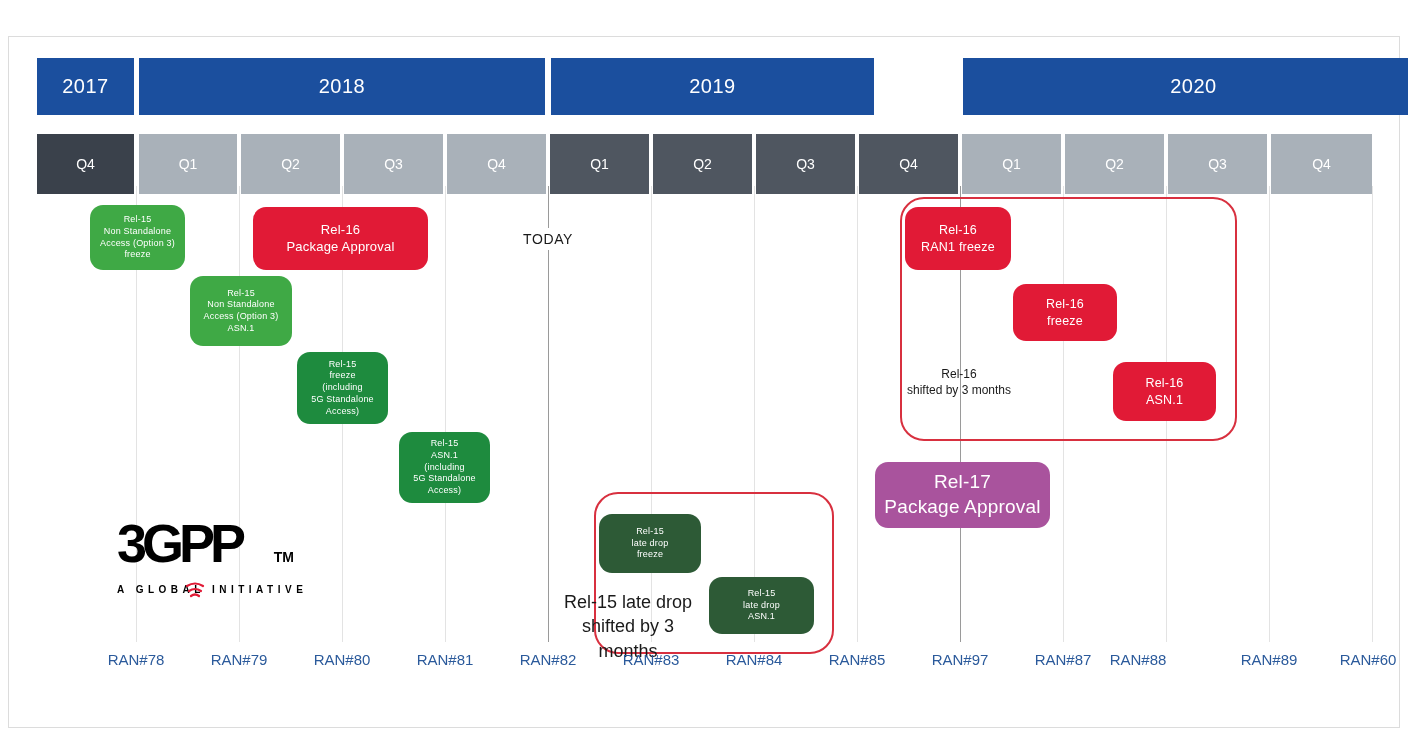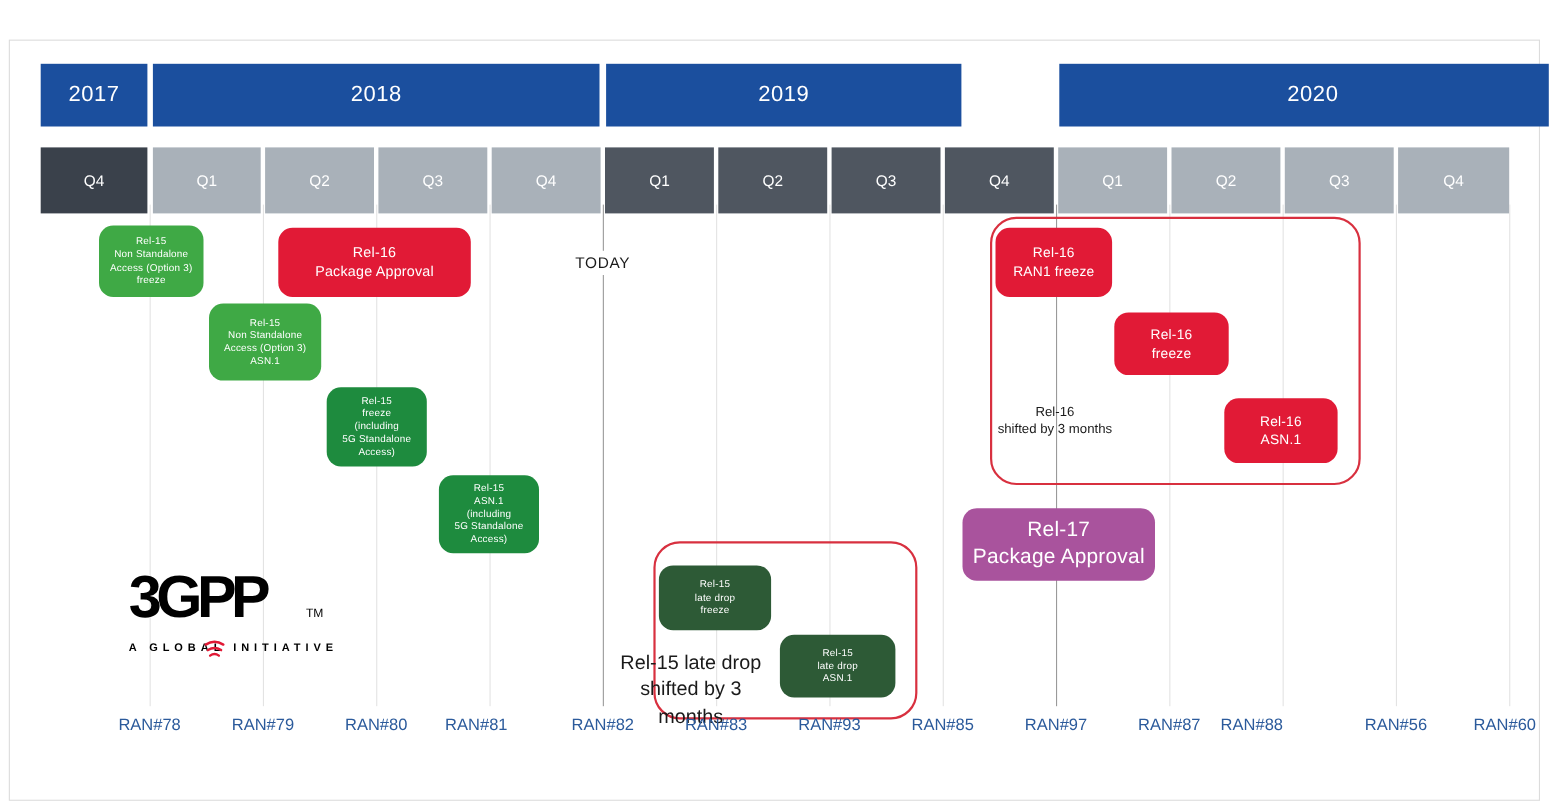--- a/index.html
+++ b/index.html
@@ -79,7 +79,7 @@
     color: #000000; font-weight: 900; font-size: 54px;
     letter-spacing: -5px; line-height: 1; position: relative;
   }
-  .logo-word .tm { font-size: 11px; font-weight: 400; letter-spacing: 0; position: absolute; right: -12px; bottom: 6px; }
+  .logo-word .tm { font-size: 14px; font-weight: 700; letter-spacing: 0; position: absolute; right: -12px; bottom: 6px; }
   .logo-waves { position: absolute; left: 66px; top: 64px; }
   .logo-tagline {
     margin-top: 14px; color: #000000;

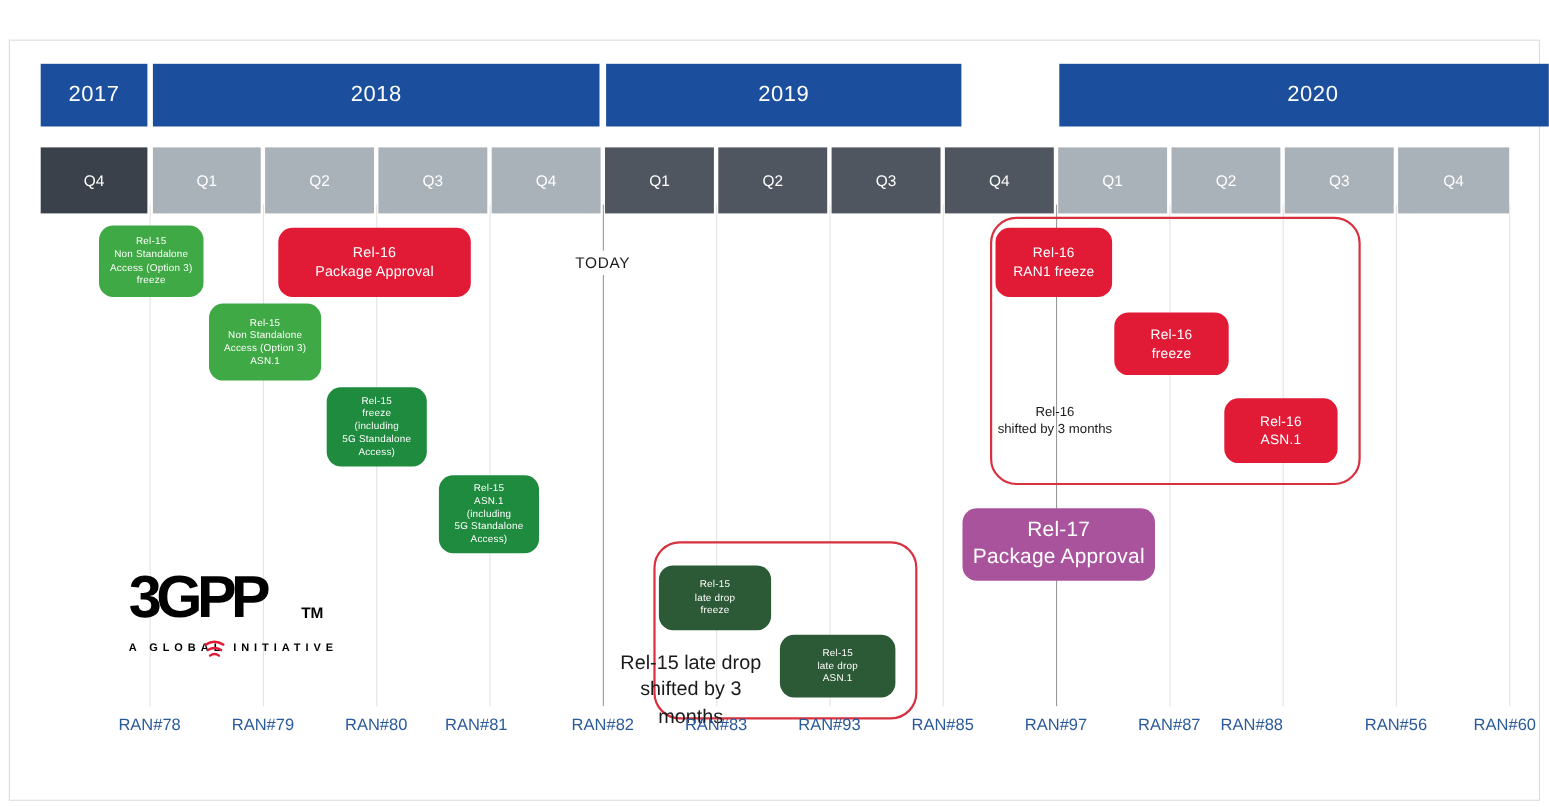--- a/index.html
+++ b/index.html
@@ -172,7 +172,7 @@
 <div class="meeting" style="left:136px">RAN#78</div>
 <div class="meeting" style="left:239px">RAN#79</div>
 <div class="meeting" style="left:342px">RAN#80</div>
-<div class="meeting" style="left:433px">RAN#81</div>
+<div class="meeting" style="left:445px">RAN#81</div>
 <div class="meeting" style="left:548px">RAN#82</div>
 <div class="meeting" style="left:651px">RAN#83</div>
 <div class="meeting" style="left:754px">RAN#93</div>

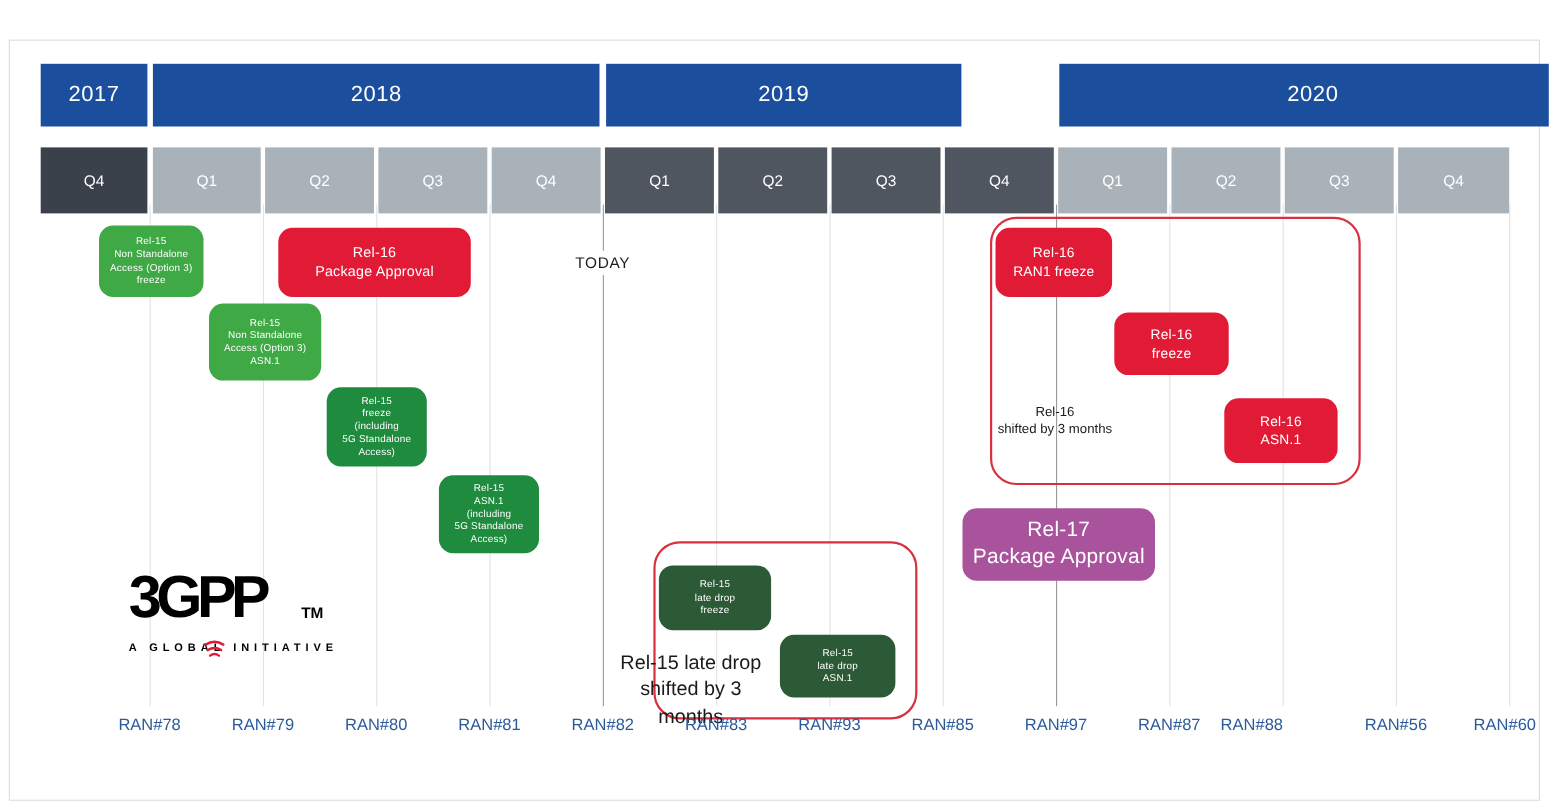--- a/index.html
+++ b/index.html
@@ -175,7 +175,7 @@
 <div class="meeting" style="left:445px">RAN#81</div>
 <div class="meeting" style="left:548px">RAN#82</div>
 <div class="meeting" style="left:651px">RAN#83</div>
-<div class="meeting" style="left:754px">RAN#93</div>
+<div class="meeting" style="left:754px">RAN#84</div>
 <div class="meeting" style="left:857px">RAN#85</div>
 <div class="meeting" style="left:960px">RAN#97</div>
 <div class="meeting" style="left:1063px">RAN#87</div>

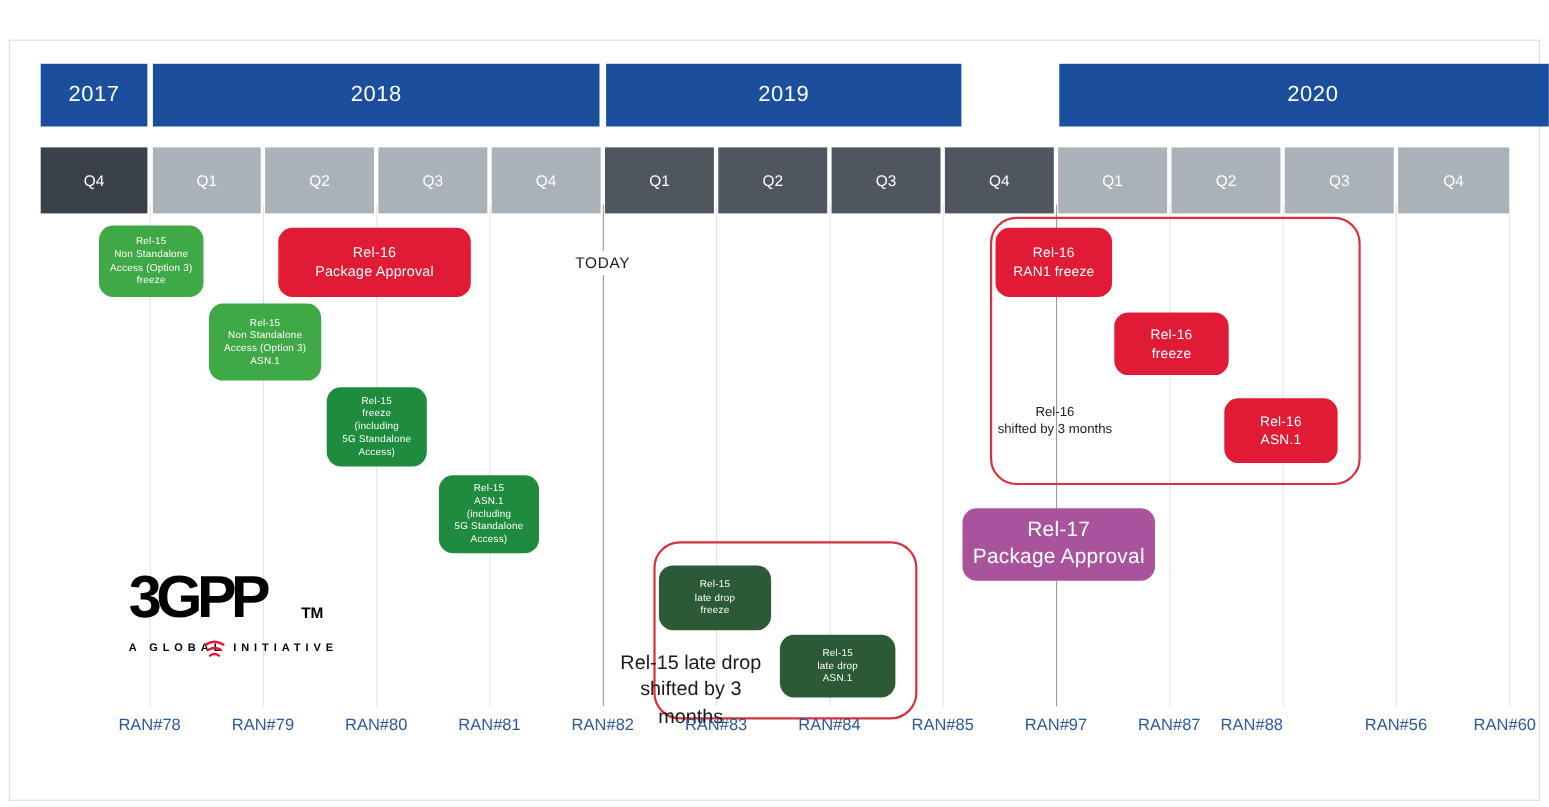--- a/index.html
+++ b/index.html
@@ -180,7 +180,7 @@
 <div class="meeting" style="left:960px">RAN#97</div>
 <div class="meeting" style="left:1063px">RAN#87</div>
 <div class="meeting" style="left:1138px">RAN#88</div>
-<div class="meeting" style="left:1269px">RAN#56</div>
+<div class="meeting" style="left:1269px">RAN#89</div>
 <div class="meeting" style="left:1368px">RAN#60</div>
 
 <div class="logo">

